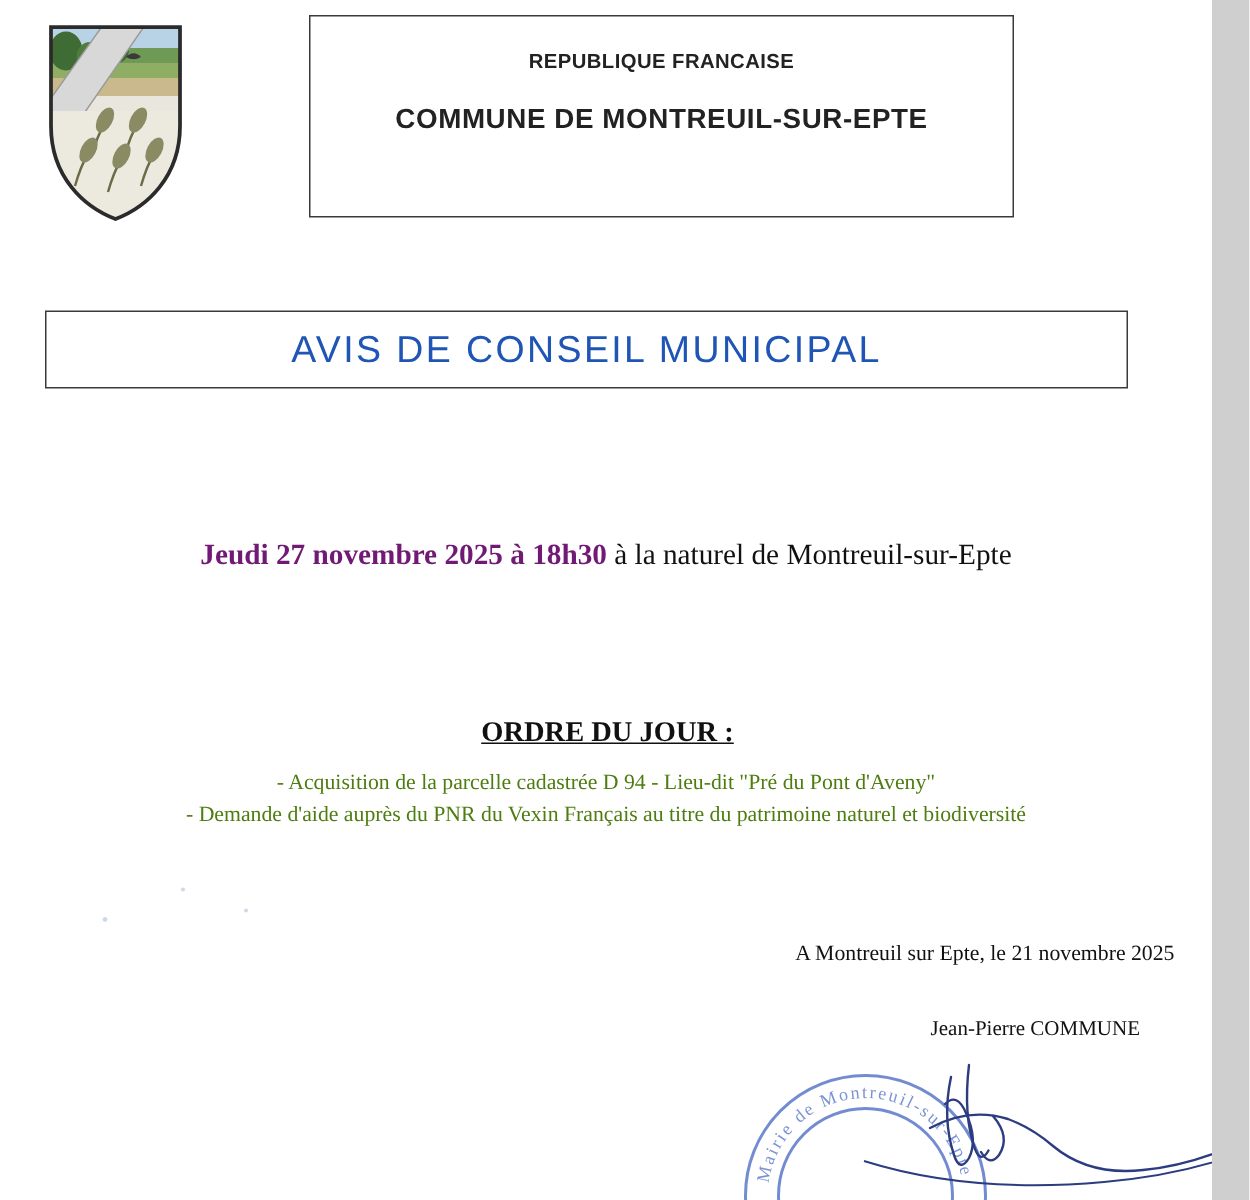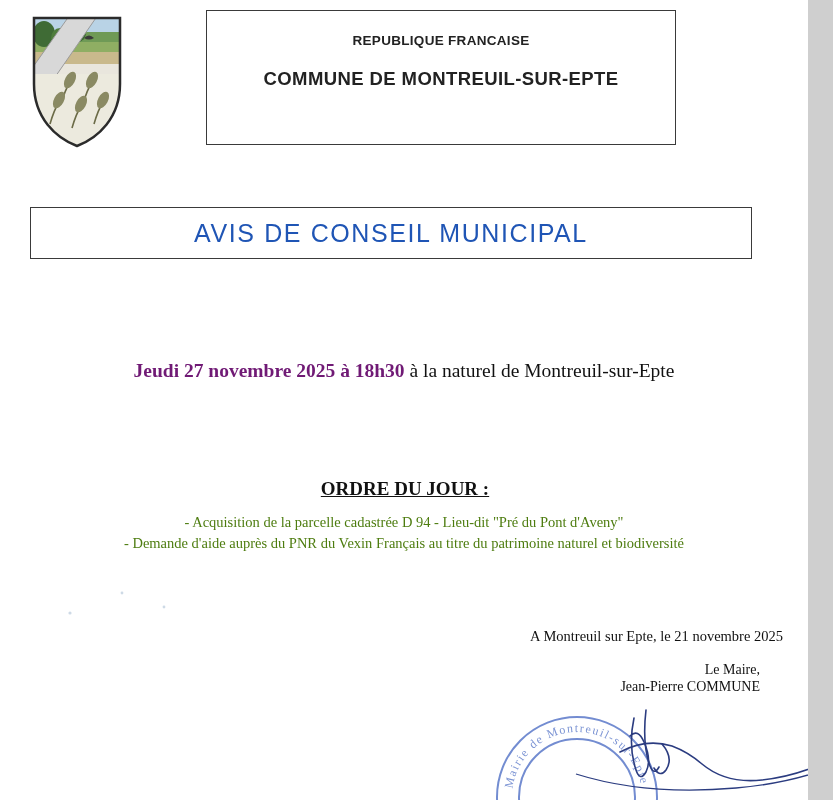--- a/index.html
+++ b/index.html
@@ -295,7 +295,6 @@
   </div>
 
   <div class="place-date">A Montreuil sur Epte, le 21 novembre 2025</div>
-  <div class="sign-role">Le Maire,</div>
   <div class="sign-name">Jean-Pierre COMMUNE</div>
 
   <div class="stamp">

